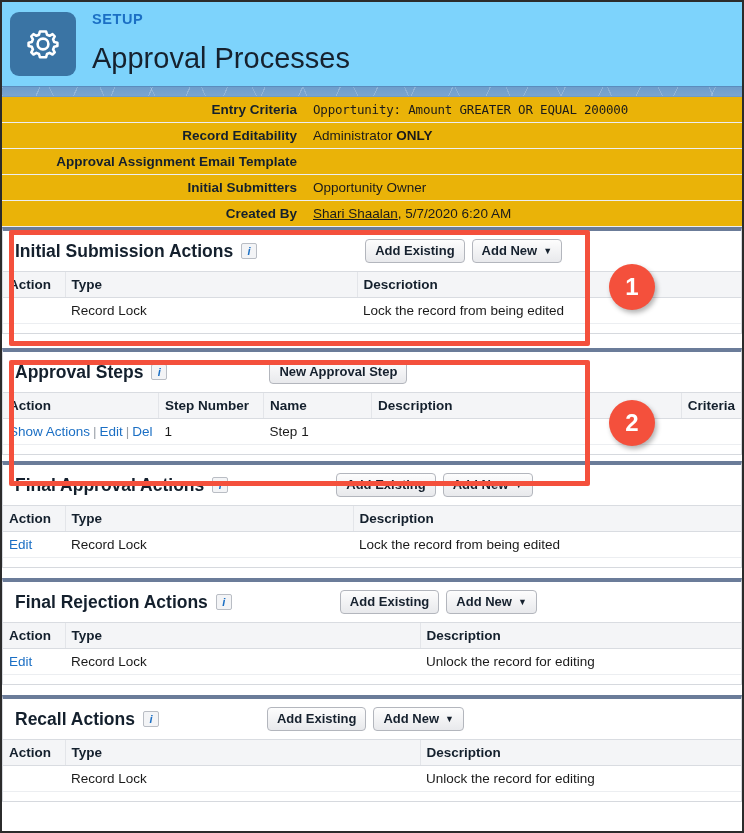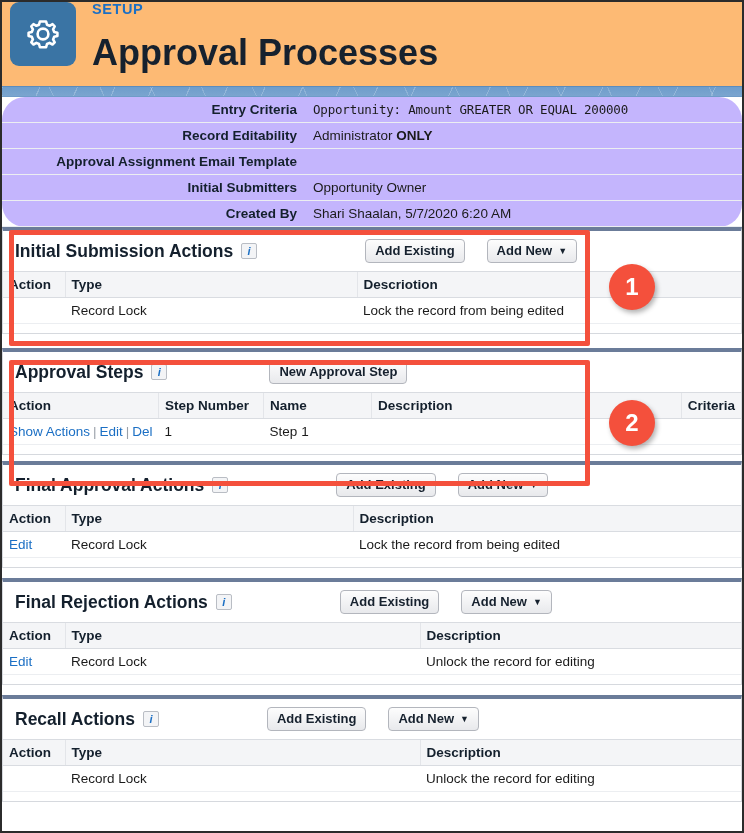--- a/index.html
+++ b/index.html
@@ -25,8 +25,9 @@
   
   .setup-header {
     height: 84px;
-    background: #fdba74;
-    display: flex;
+    background: #7dd3fc;
+    display: flex;
+    align-items: center;
     padding-left: 8px;
     position: relative;
   }

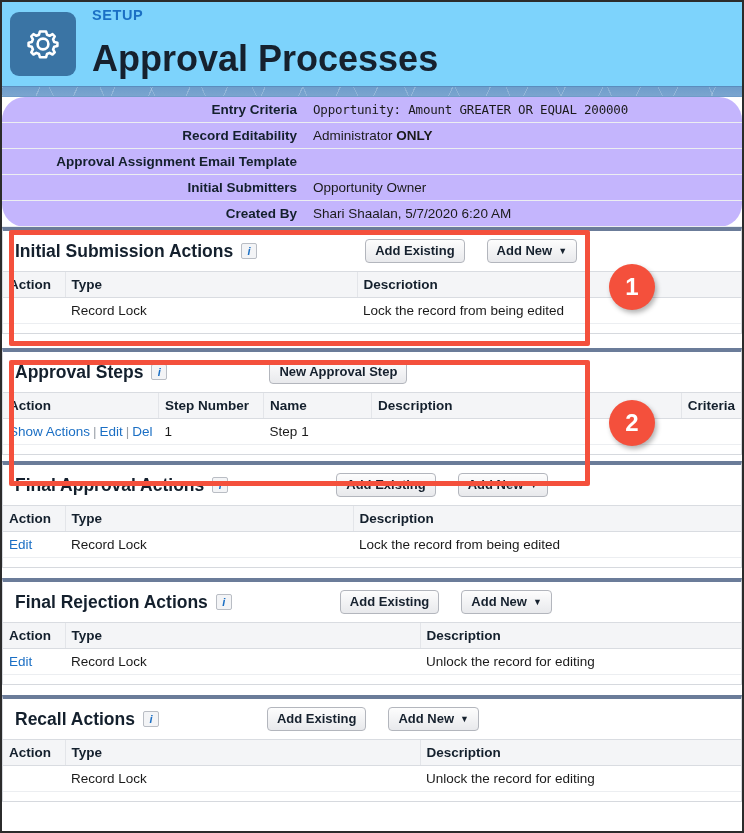--- a/index.html
+++ b/index.html
@@ -52,8 +52,8 @@
   }
   .setup-title {
     color: #16212e;
-    font-size: 36px;
-    font-weight: 700;
+    font-size: 29px;
+    font-weight: 400;
     line-height: 1.15;
     margin-top: 14px;
   }

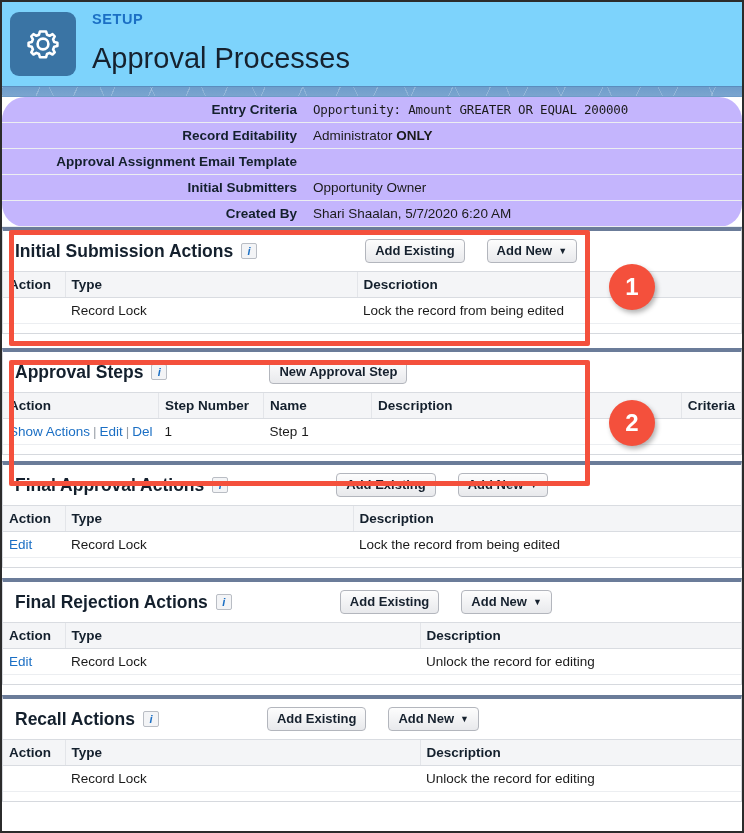--- a/index.html
+++ b/index.html
@@ -70,7 +70,7 @@
   }
 
   
-  .detail-rows { background: #c4b5fd; border-radius: 23px; }
+  .detail-rows { background: #eab308; }
   .detail-row {
     display: flex;
     align-items: center;

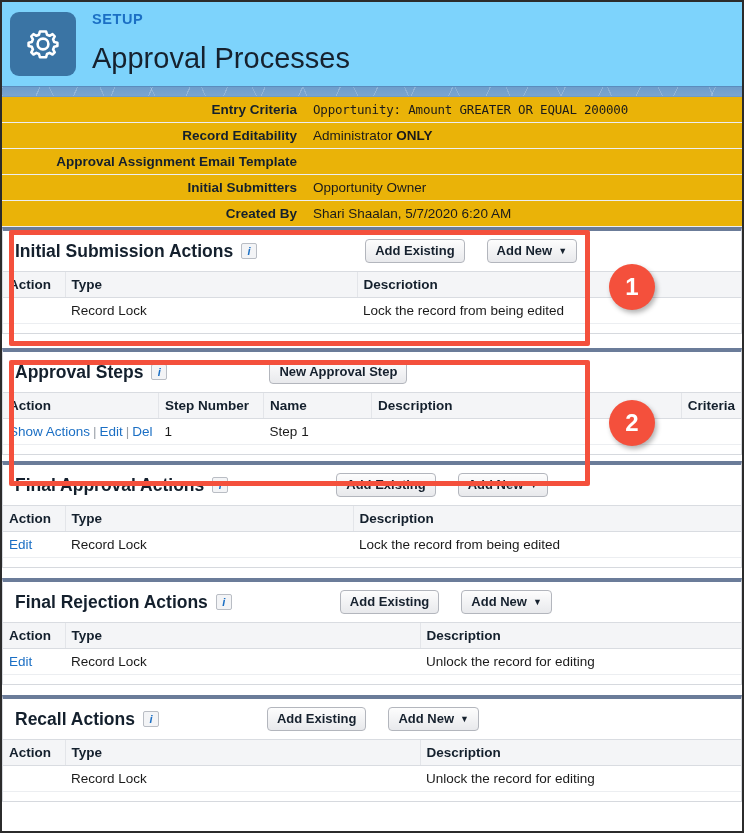--- a/index.html
+++ b/index.html
@@ -99,6 +99,7 @@
   .detail-value b { font-weight: 700; }
   .user-link {
     color: #1b1b1b;
+    text-decoration: underline;
   }
 
   

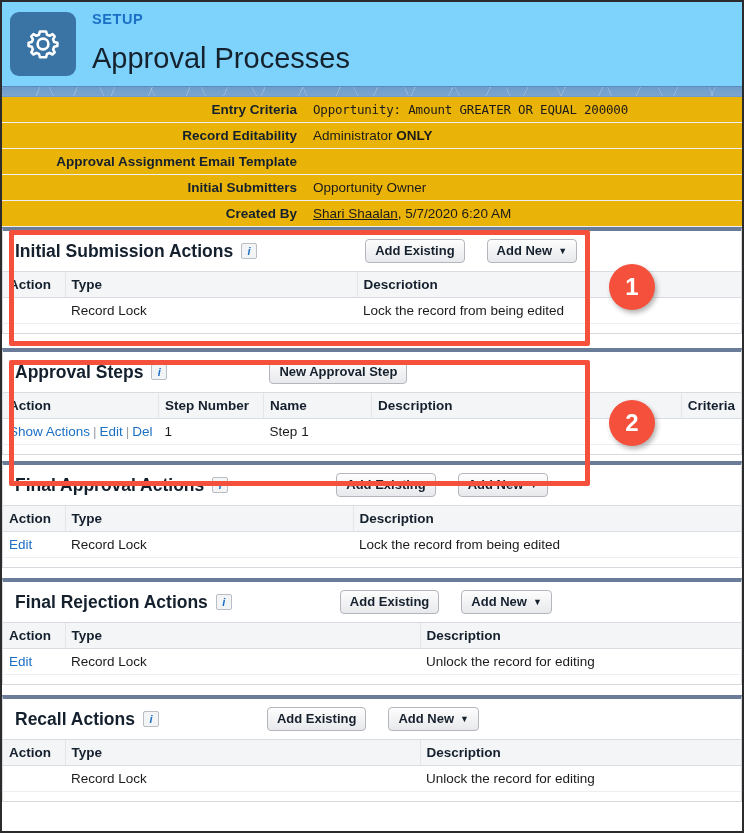--- a/index.html
+++ b/index.html
@@ -144,7 +144,7 @@
   }
   .panel-btns {
     display: flex;
-    gap: 22px;
+    gap: 7px;
     align-items: flex-start;
   }
   .sf-btn {

